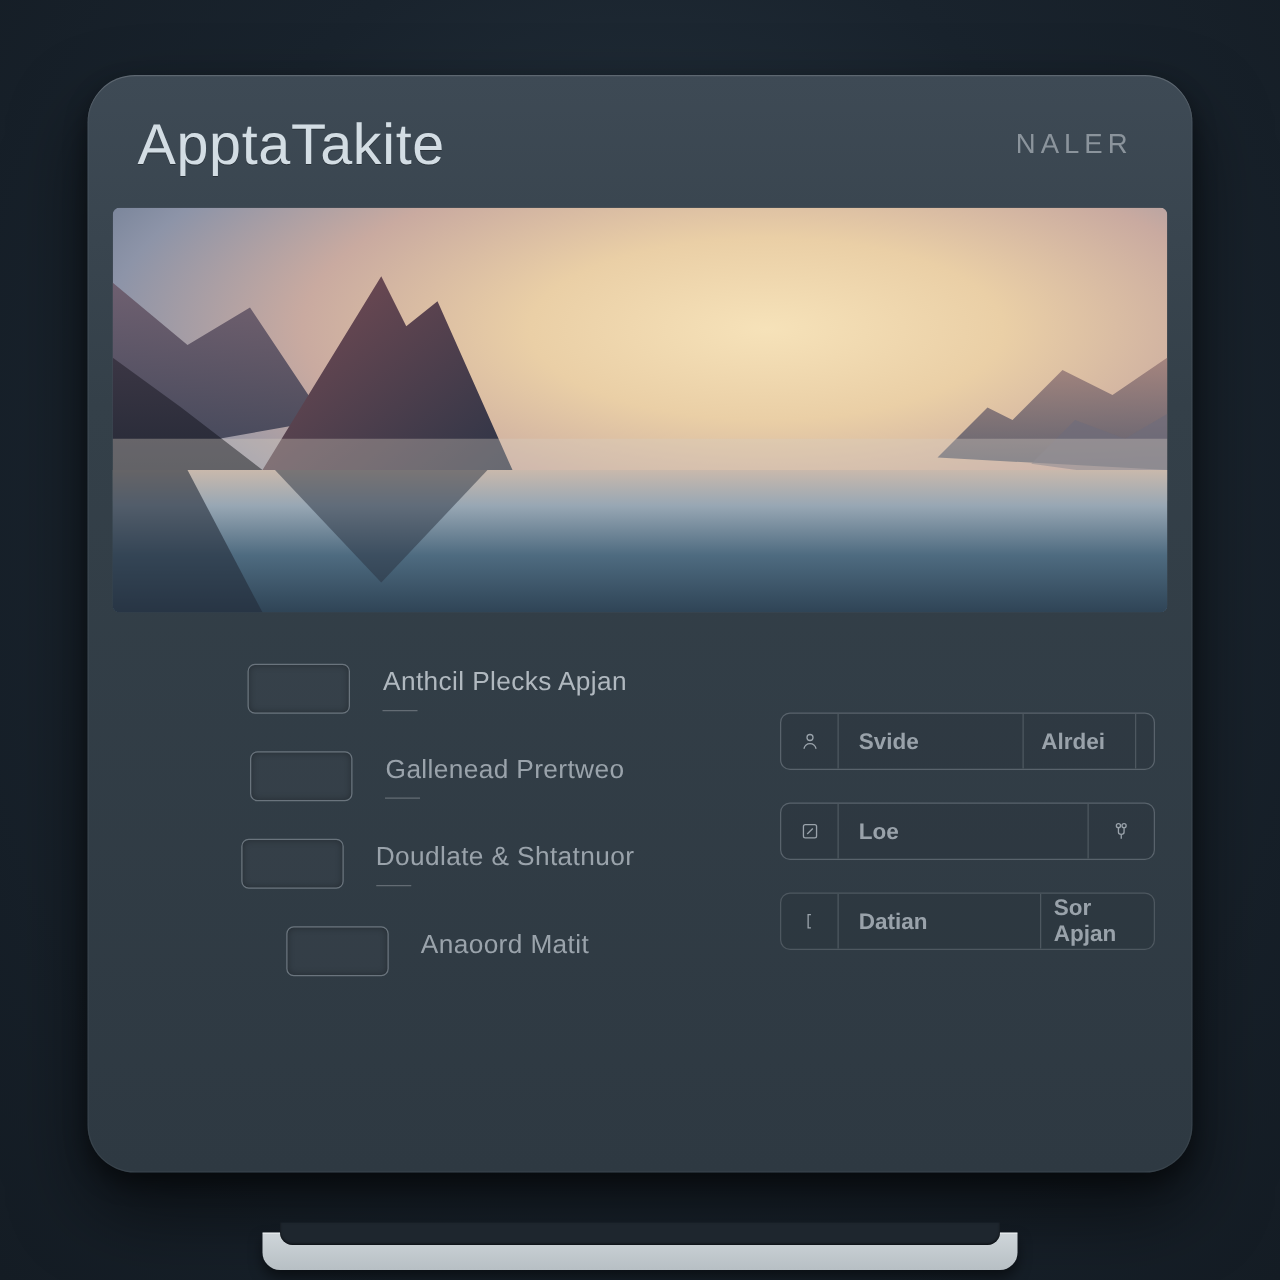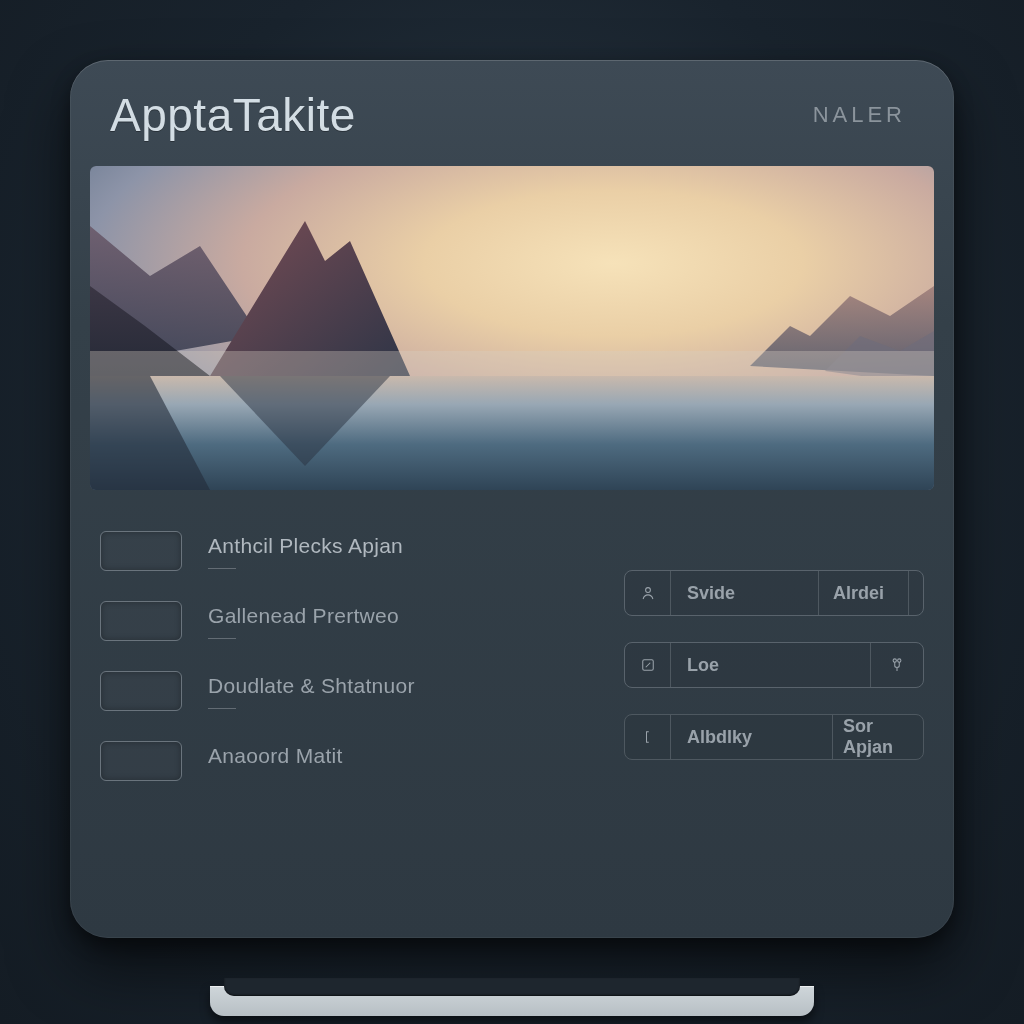--- a/index.html
+++ b/index.html
@@ -72,6 +72,7 @@
     align-items: center;
     gap: 26px;
     height: 70px;
+    justify-content: center;
   }
   .thumb {
     width: 82px;

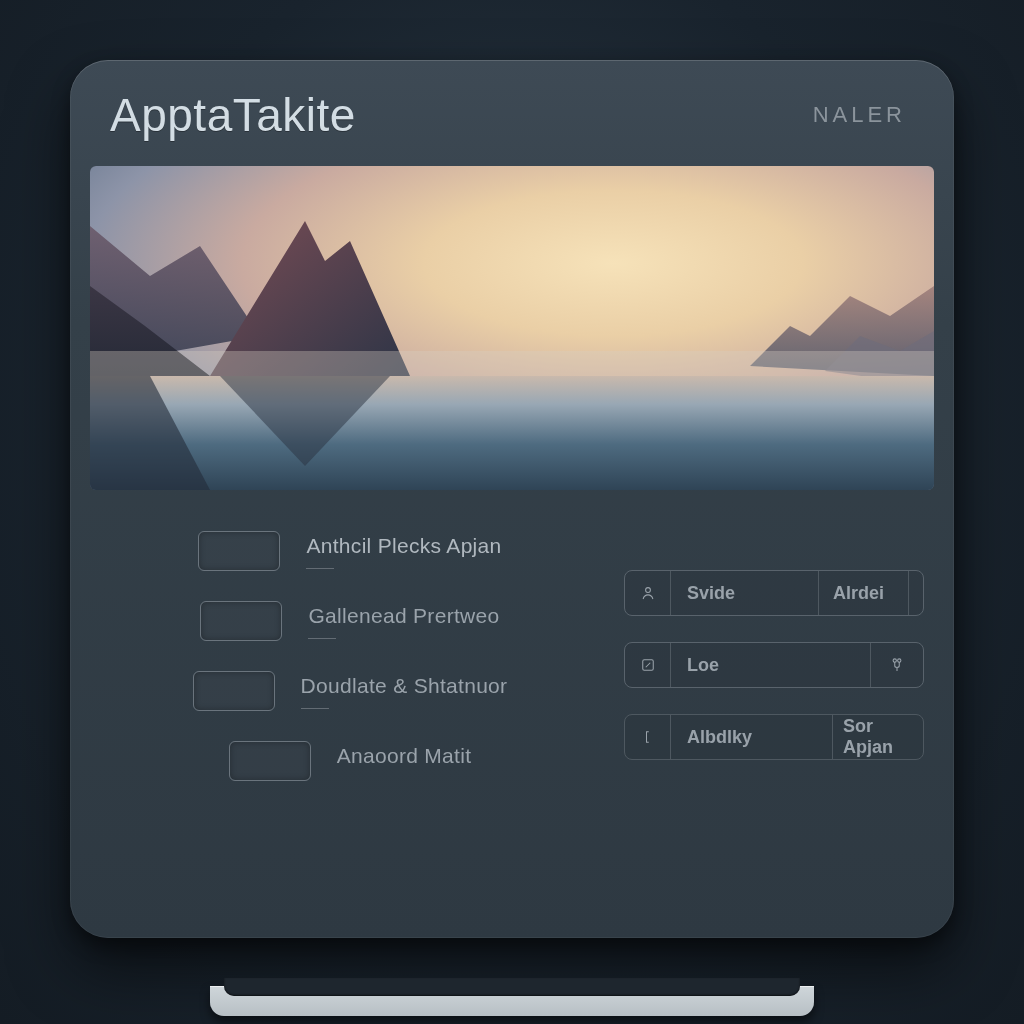--- a/index.html
+++ b/index.html
@@ -300,7 +300,7 @@
               <path d="M13 5h-3v14h3"></path>
             </svg>
         </div>
-        <div class="ctrl-cell grow">Albdlky</div>
+        <div class="ctrl-cell grow">Datian</div>
         <div class="ctrl-cell w3">Sor Apjan</div>
       </div>
 

